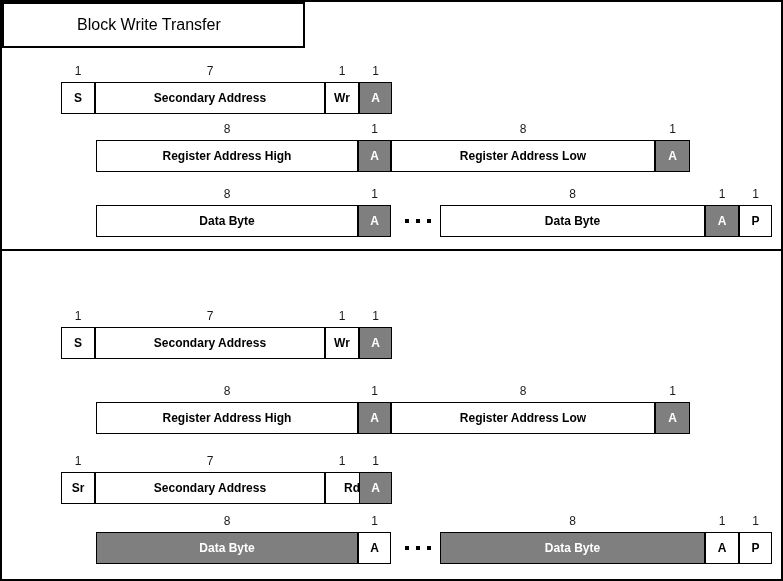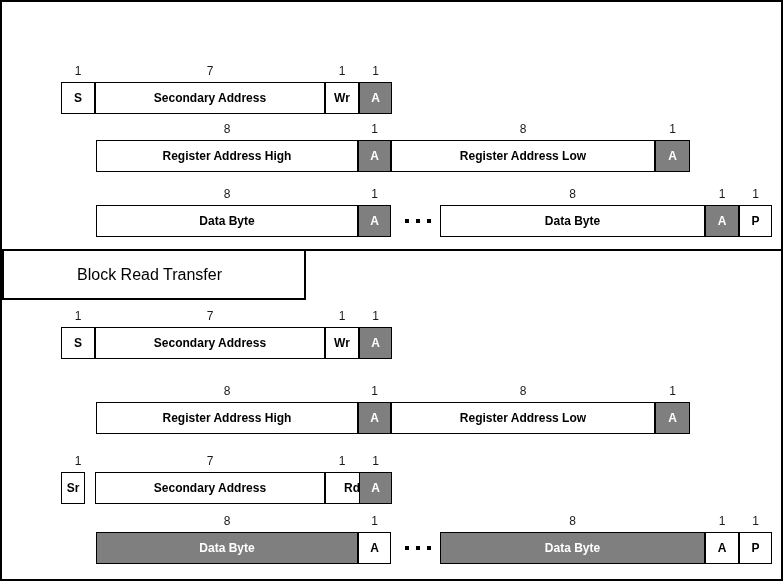--- a/index.html
+++ b/index.html
@@ -50,6 +50,9 @@
 
 <div class="diagram" id="diagram">
   <div class="divider" id="section-divider" style="top: 247px;"></div>
+<div class="title-box" style="left: 0px; top: 0px; width: 303px; height: 46px;">
+      <span>Block Write Transfer</span>
+    </div>
     <div class="cell" style="left: 59px; top: 80px; width: 34px; height: 32px;">
       <span>S</span>
     </div>

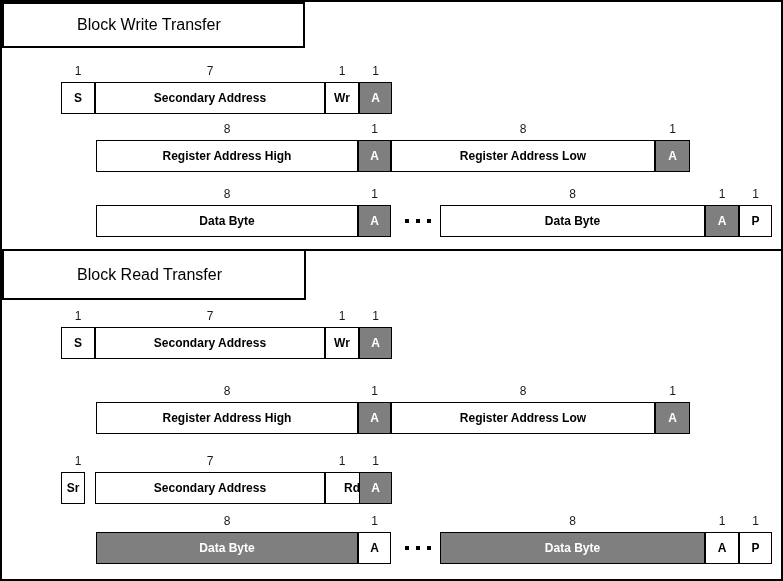--- a/index.html
+++ b/index.html
@@ -110,9 +110,6 @@
       <span>P</span>
     </div>
     <div class="bitnum" style="left: 737px; top: 181px; width: 33px;">1</div>
-    <div class="title-box" style="left: 0px; top: 247px; width: 304px; height: 51px;">
-      <span>Block Read Transfer</span>
-    </div>
     <div class="cell" style="left: 59px; top: 325px; width: 34px; height: 32px;">
       <span>S</span>
     </div>

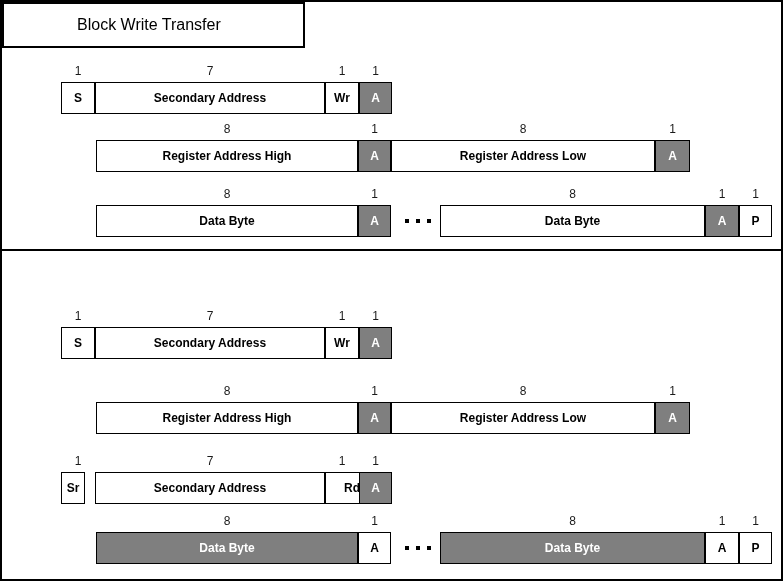--- a/index.html
+++ b/index.html
@@ -142,7 +142,7 @@
       <span>A</span>
     </div>
     <div class="bitnum" style="left: 653px; top: 378px; width: 35px;">1</div>
-    <div class="cell" style="left: 59px; top: 470px; width: 24px; height: 32px;">
+    <div class="cell" style="left: 59px; top: 470px; width: 34px; height: 32px;">
       <span>Sr</span>
     </div>
     <div class="bitnum" style="left: 59px; top: 448px; width: 34px;">1</div>

